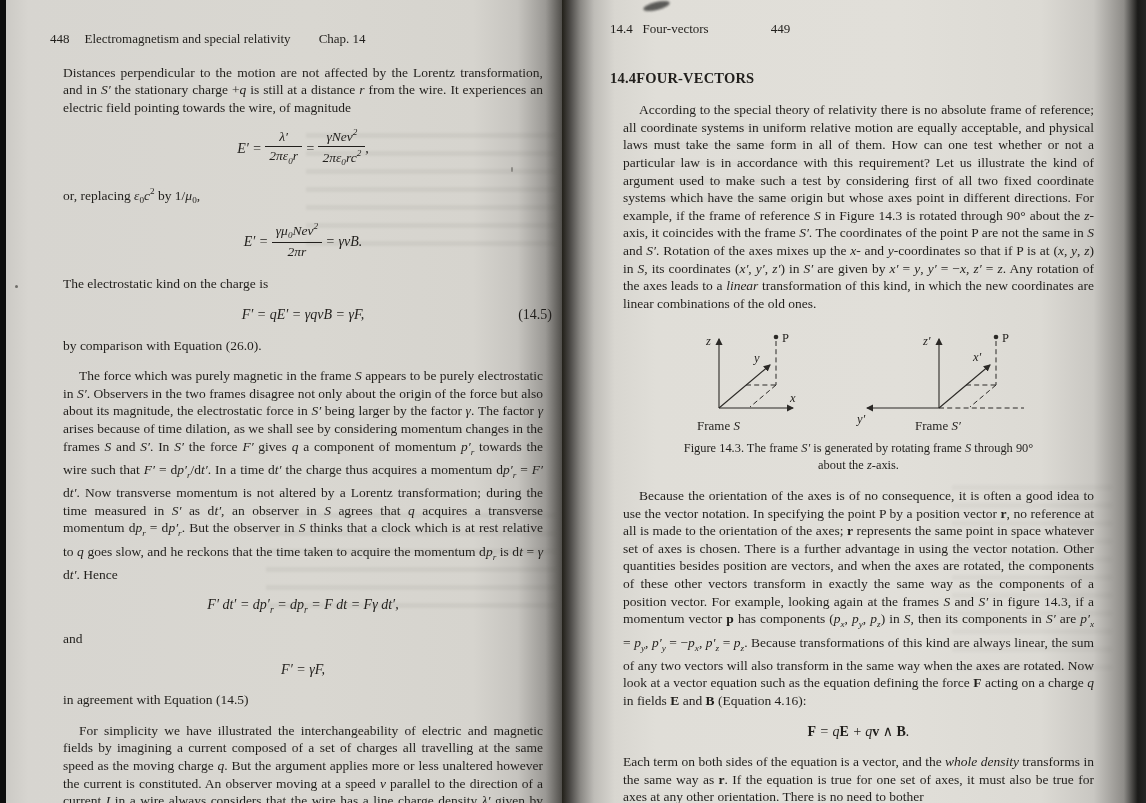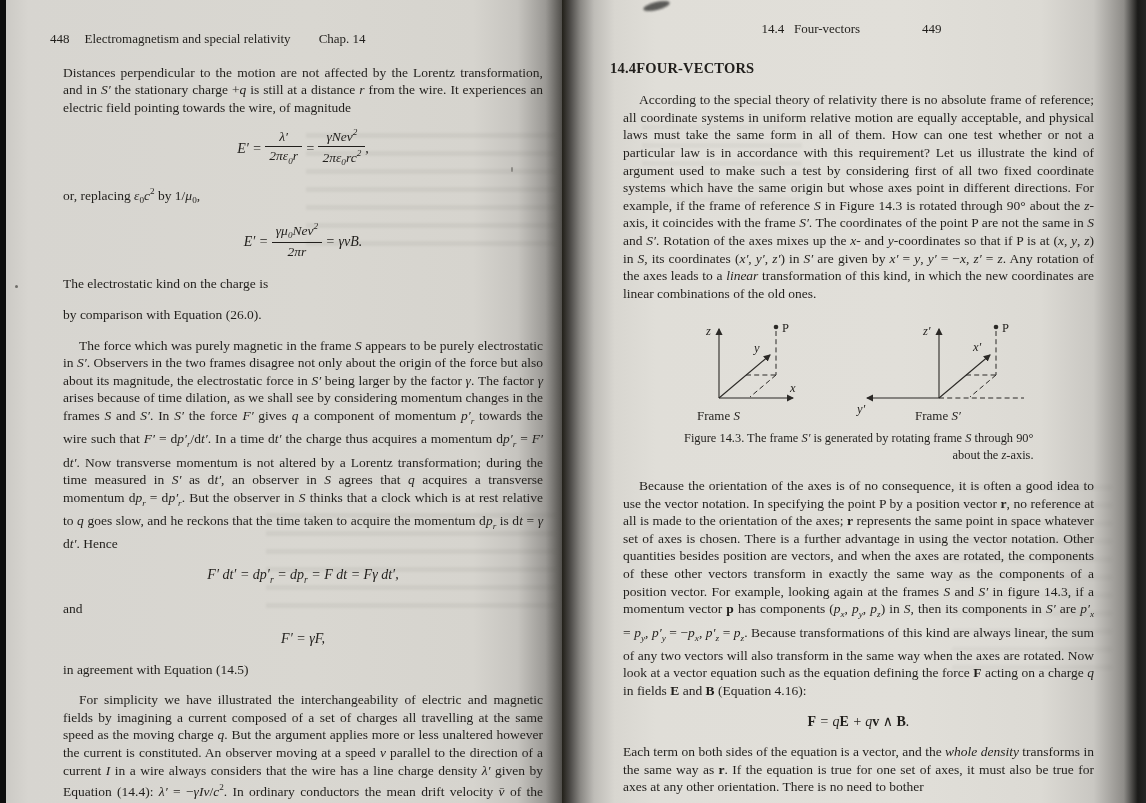--- a/index.html
+++ b/index.html
@@ -20,7 +20,7 @@
   #lp-head{margin-bottom:16px;}
   #lp-head .rh-title{margin-left:15px;}
   #lp-head .rh-chap{margin-left:28px;}
-  #rp-head{text-align:center;padding-right:14px;margin-bottom:22px;}
+  #rp-head{text-align:left;padding-right:14px;margin-bottom:32px;}
   #rp-head .rh-page{margin-left:62px;}
 
   .section-heading{font-weight:bold;font-size:14.5px;text-align:left;margin:0 0 14px 0;letter-spacing:.2px;}

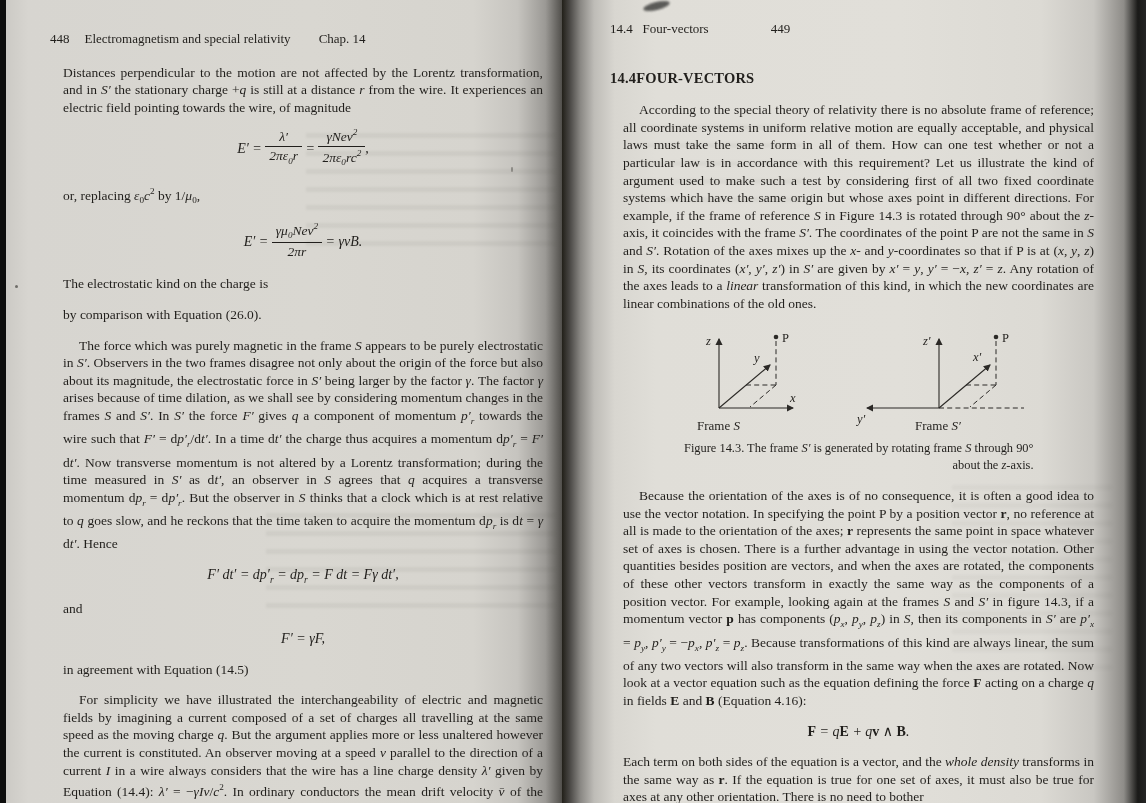--- a/index.html
+++ b/index.html
@@ -85,6 +85,7 @@
 
       <p>The electrostatic kind on the charge is</p>
 
+      <div class="eq-block"><span>F′ = qE′ = γqvB = γF,</span><span class="eq-num">(14.5)</span></div>
 
       <p>by comparison with Equation (26.0).</p>
 

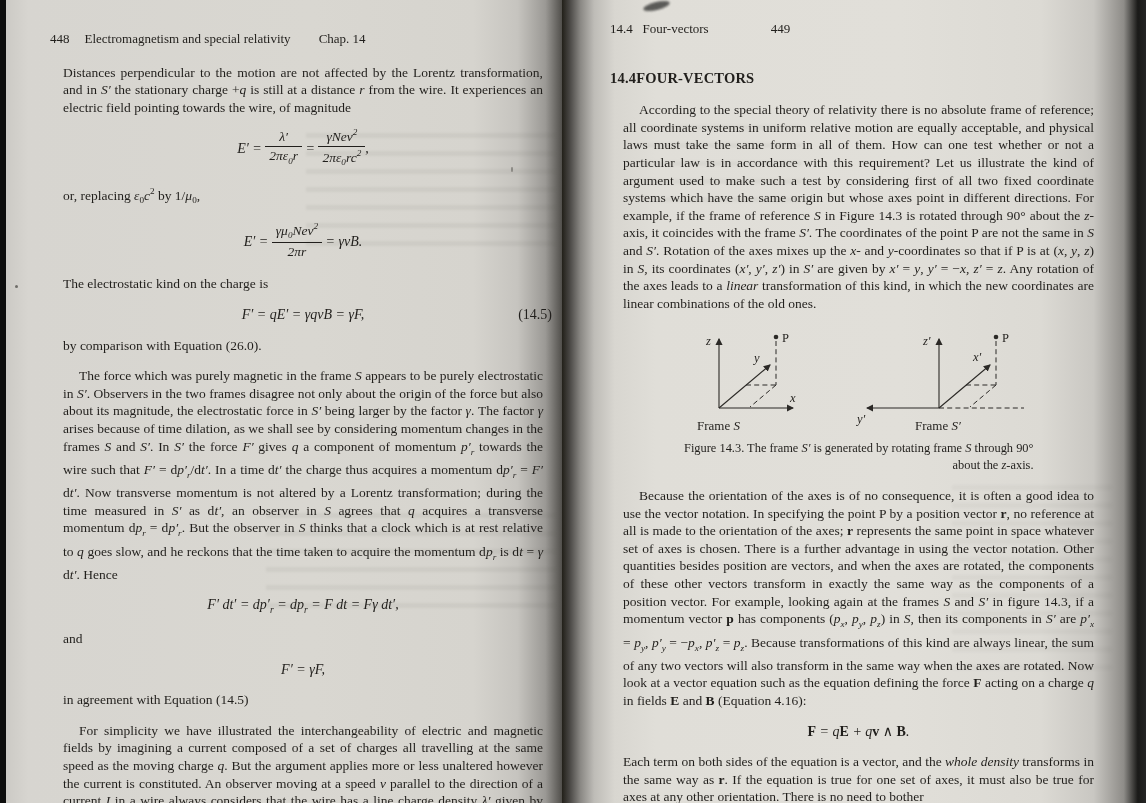--- a/index.html
+++ b/index.html
@@ -40,7 +40,7 @@
 
   .figure-wrap{margin:14px 0 4px;}
   .figure-wrap svg{display:block;margin:0 auto;}
-  .fig-caption{text-align:right;font-size:12.4px;line-height:1.32;margin:2px auto 14px;max-width:350px;text-indent:0;}
+  .fig-caption{text-align:center;font-size:12.4px;line-height:1.32;margin:2px auto 14px;max-width:350px;text-indent:0;}
 
   .fig-line{stroke:#2b2926;stroke-width:1.1;fill:none;}
   .fig-dash{stroke:#2b2926;stroke-width:1;fill:none;stroke-dasharray:5 3.2;}

